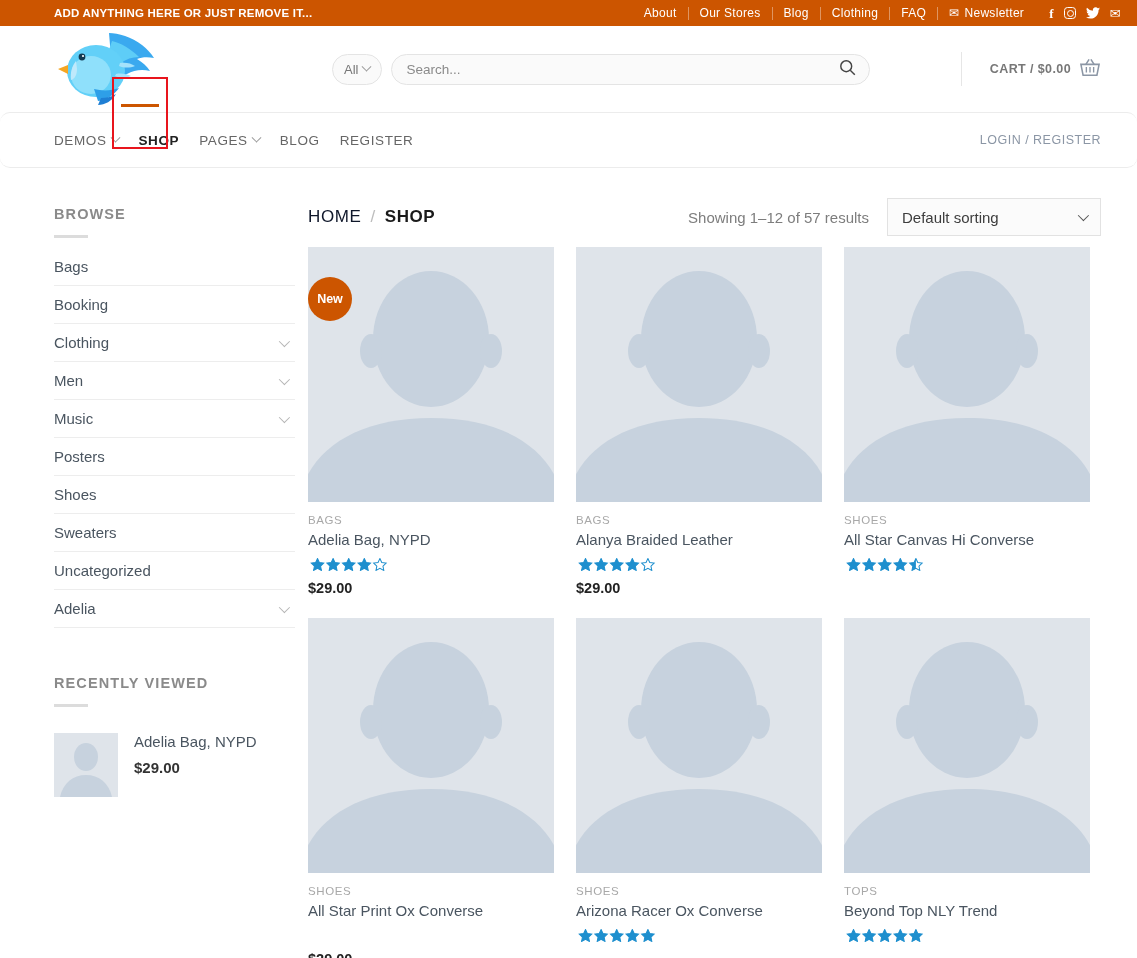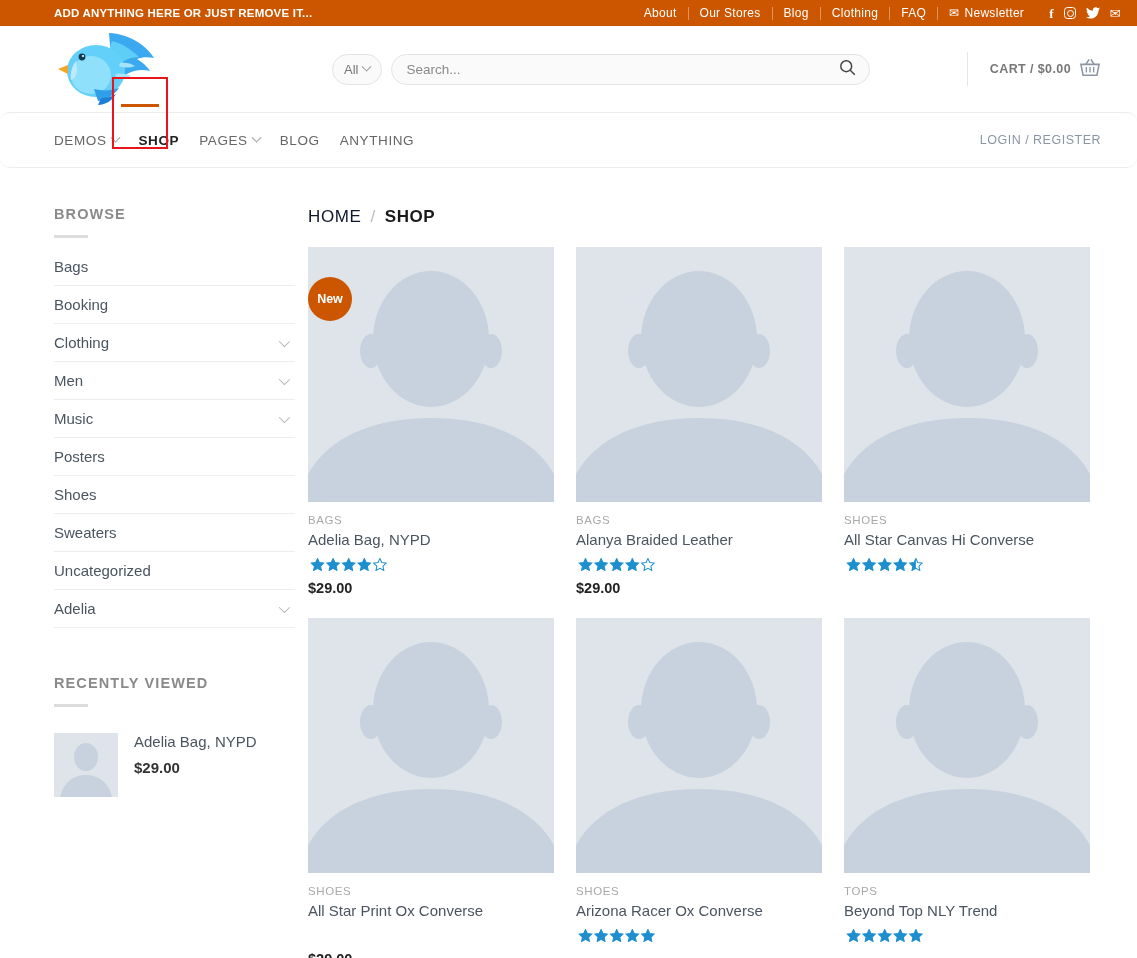--- a/index.html
+++ b/index.html
@@ -54,7 +54,7 @@
   .cart {
     display: flex; align-items: center; gap: 8px; font-size: 12.5px;
     color: #777; letter-spacing: .4px; font-weight: 600;
-    border-left: 1px solid #e6e6e6; padding-left: 22px; height: 34px; cursor: pointer;
+    border-left: 1px solid #e6e6e6; padding-left: 28px; height: 34px; cursor: pointer;
   }
 
   

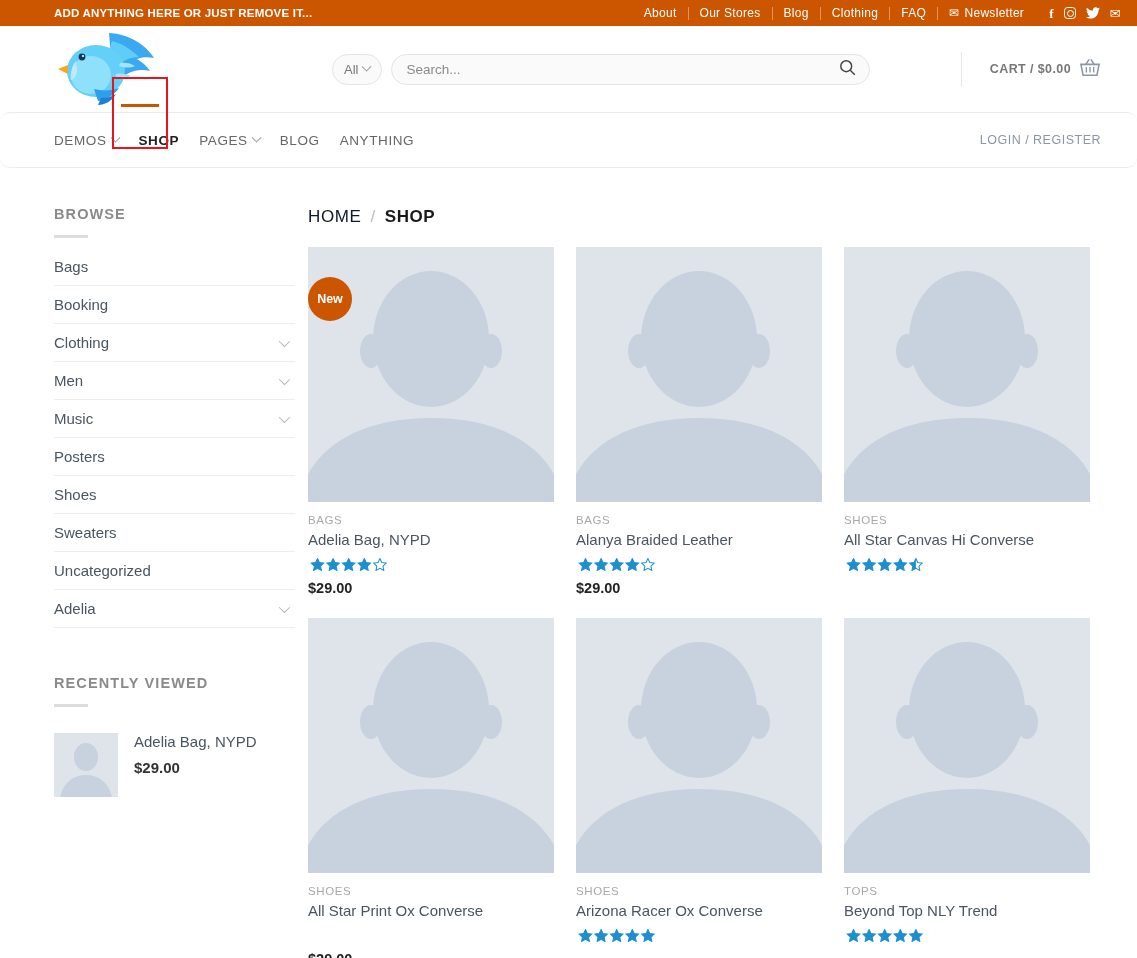--- a/index.html
+++ b/index.html
@@ -216,7 +216,7 @@
       <span>BLOG</span>
     </div>
     <div class="nav-item">
-      <span>ANYTHING</span>
+      <span>REGISTER</span>
     </div>
   </div>
   <div class="nav-right">LOGIN / REGISTER</div>

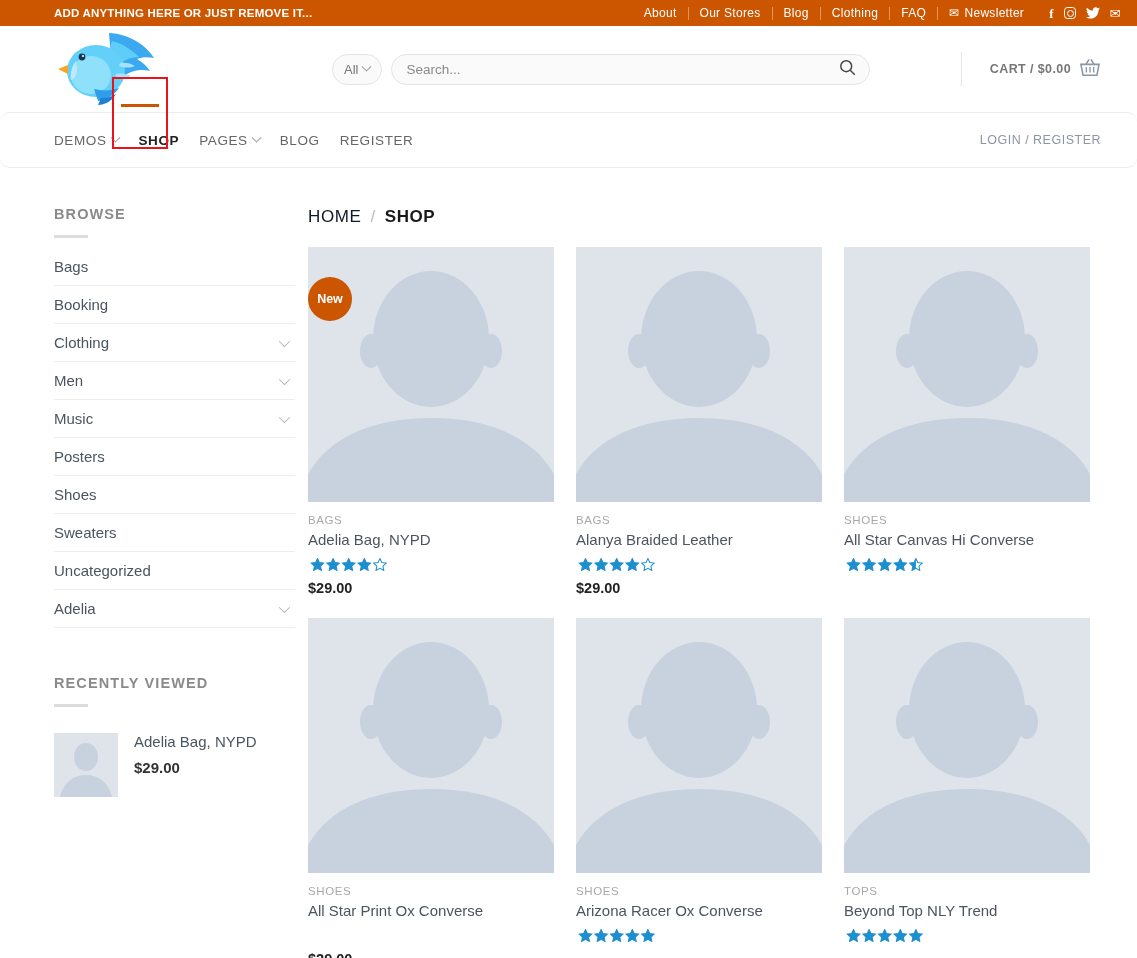--- a/index.html
+++ b/index.html
@@ -292,6 +292,13 @@
         <span class="sep">/</span>
         <span class="cur">SHOP</span>
       </div>
+      <div class="shop-bar-right">
+        <div class="results">Showing 1–12 of 57 results</div>
+        <div class="sorting">
+          <span>Default sorting</span>
+          <span class="sort-chev"></span>
+        </div>
+      </div>
     </div>
 
     <div class="grid" id="grid">

